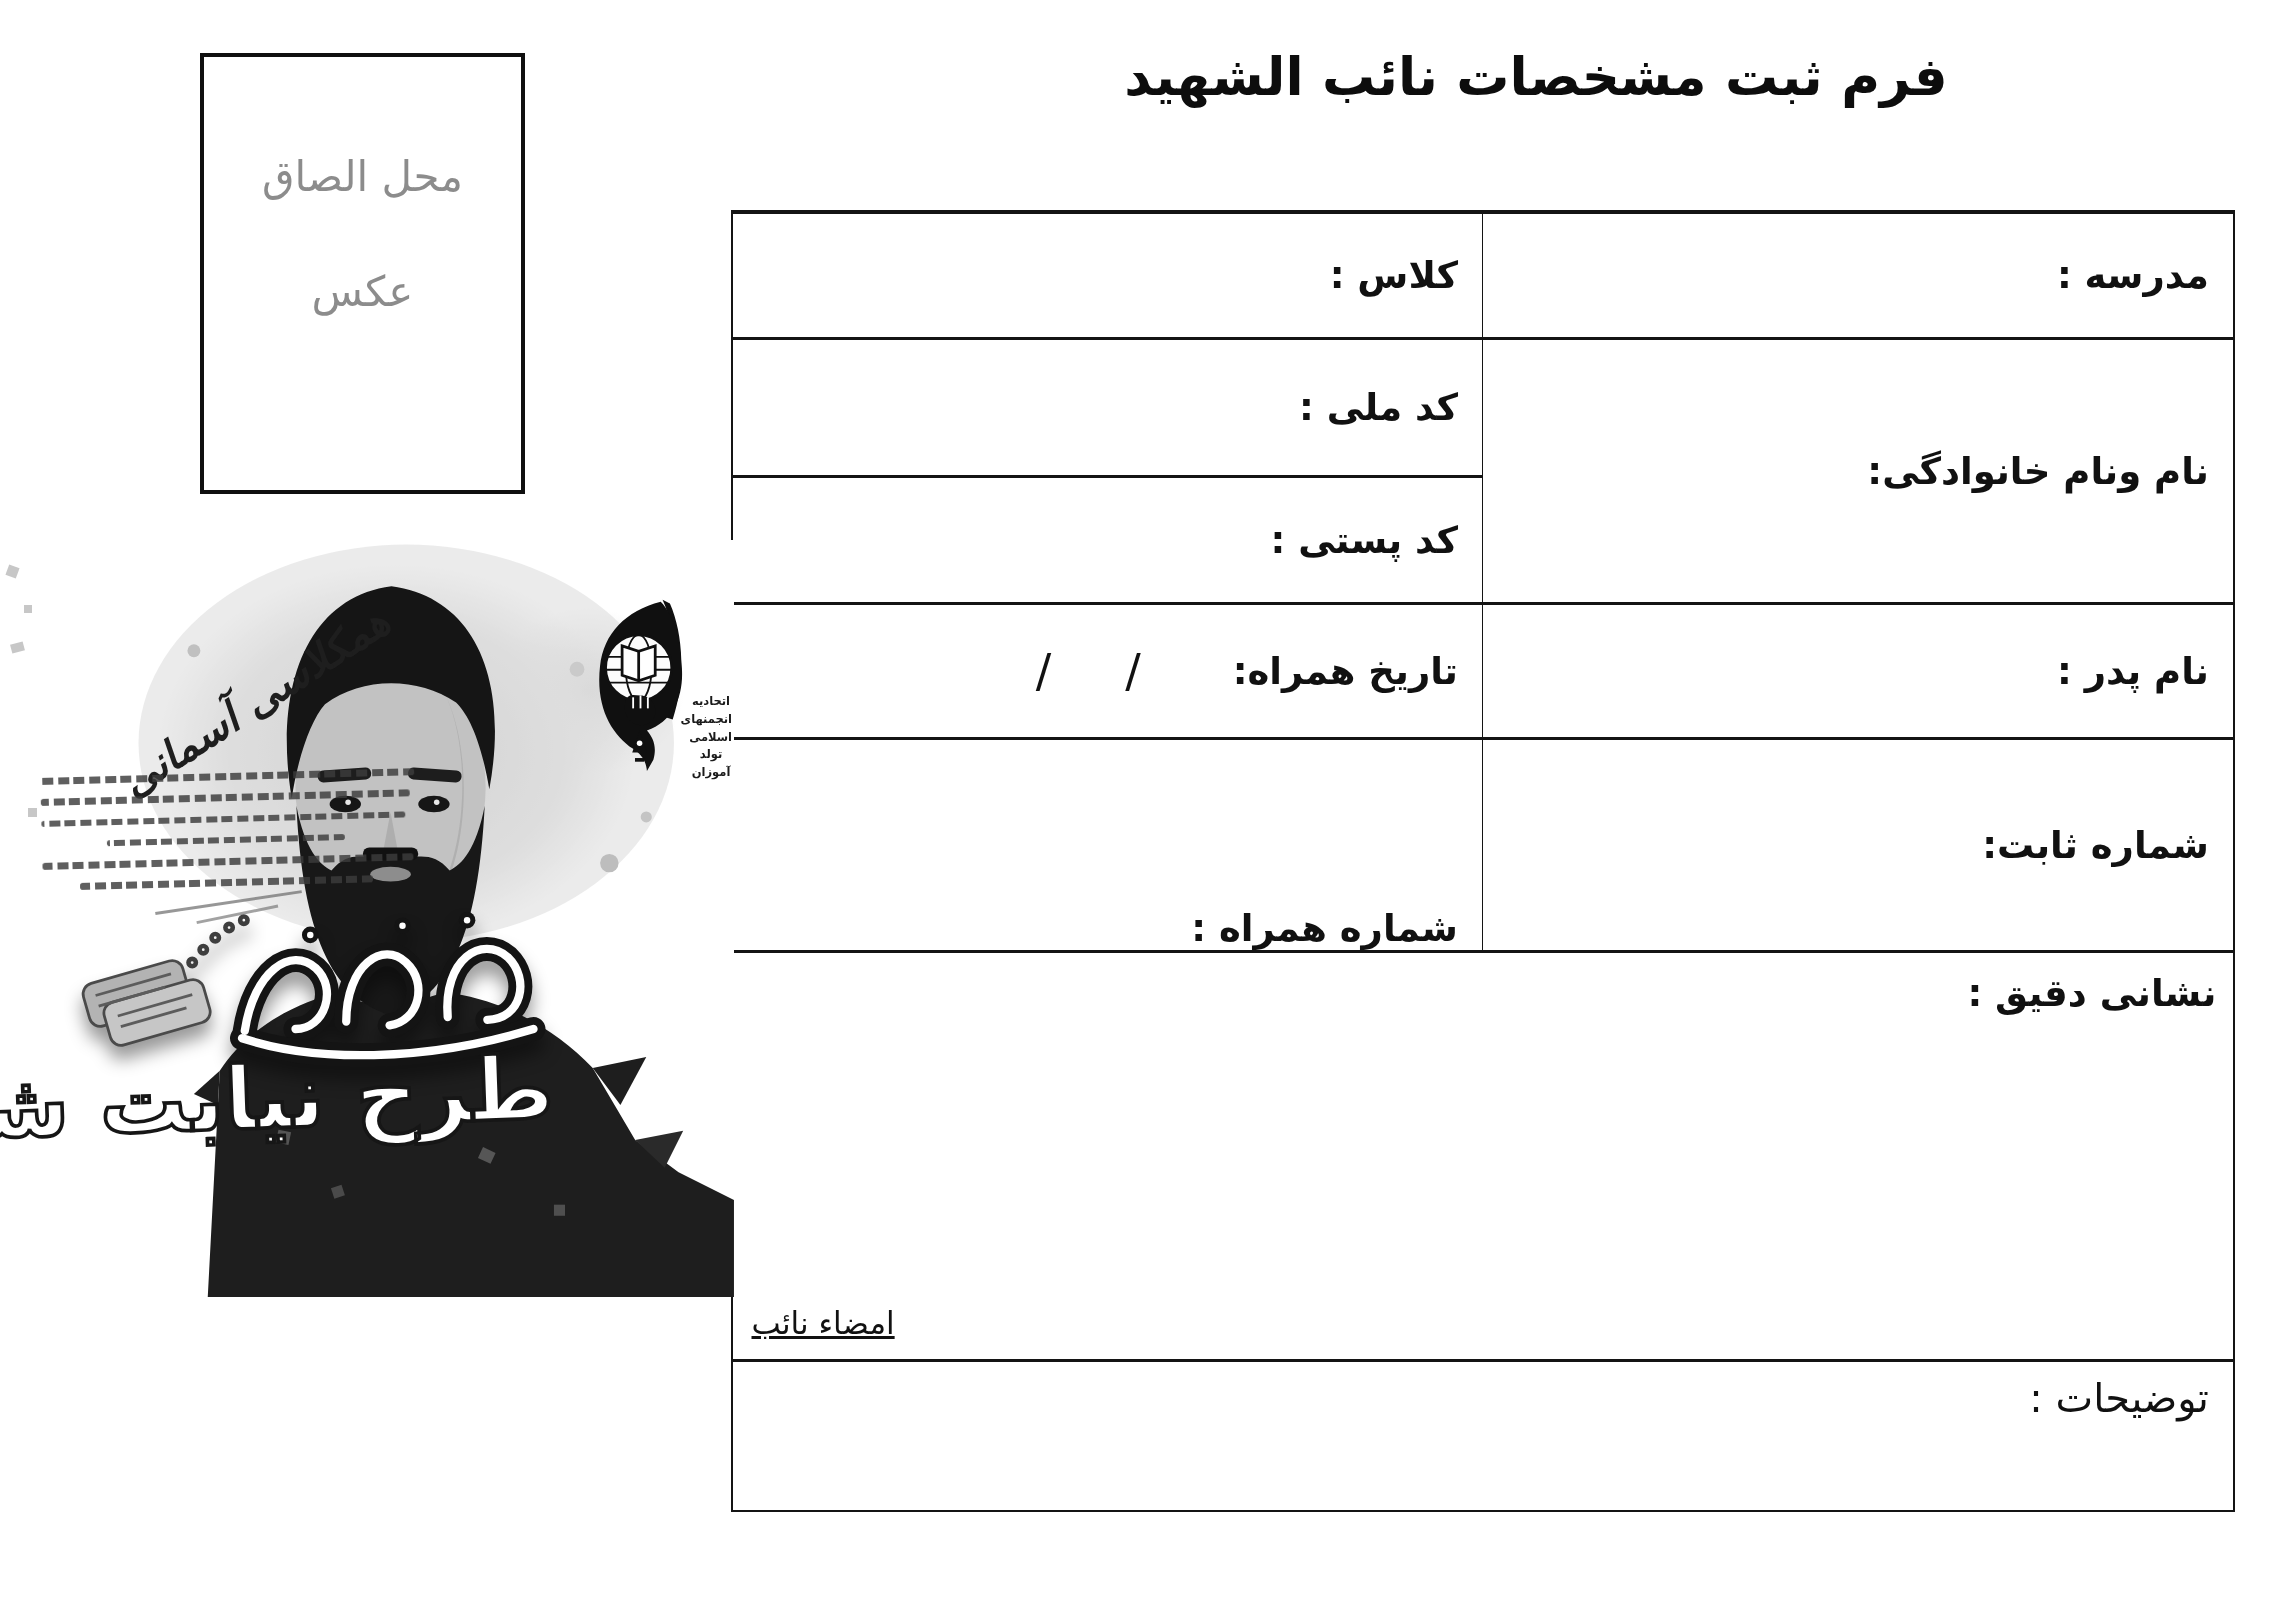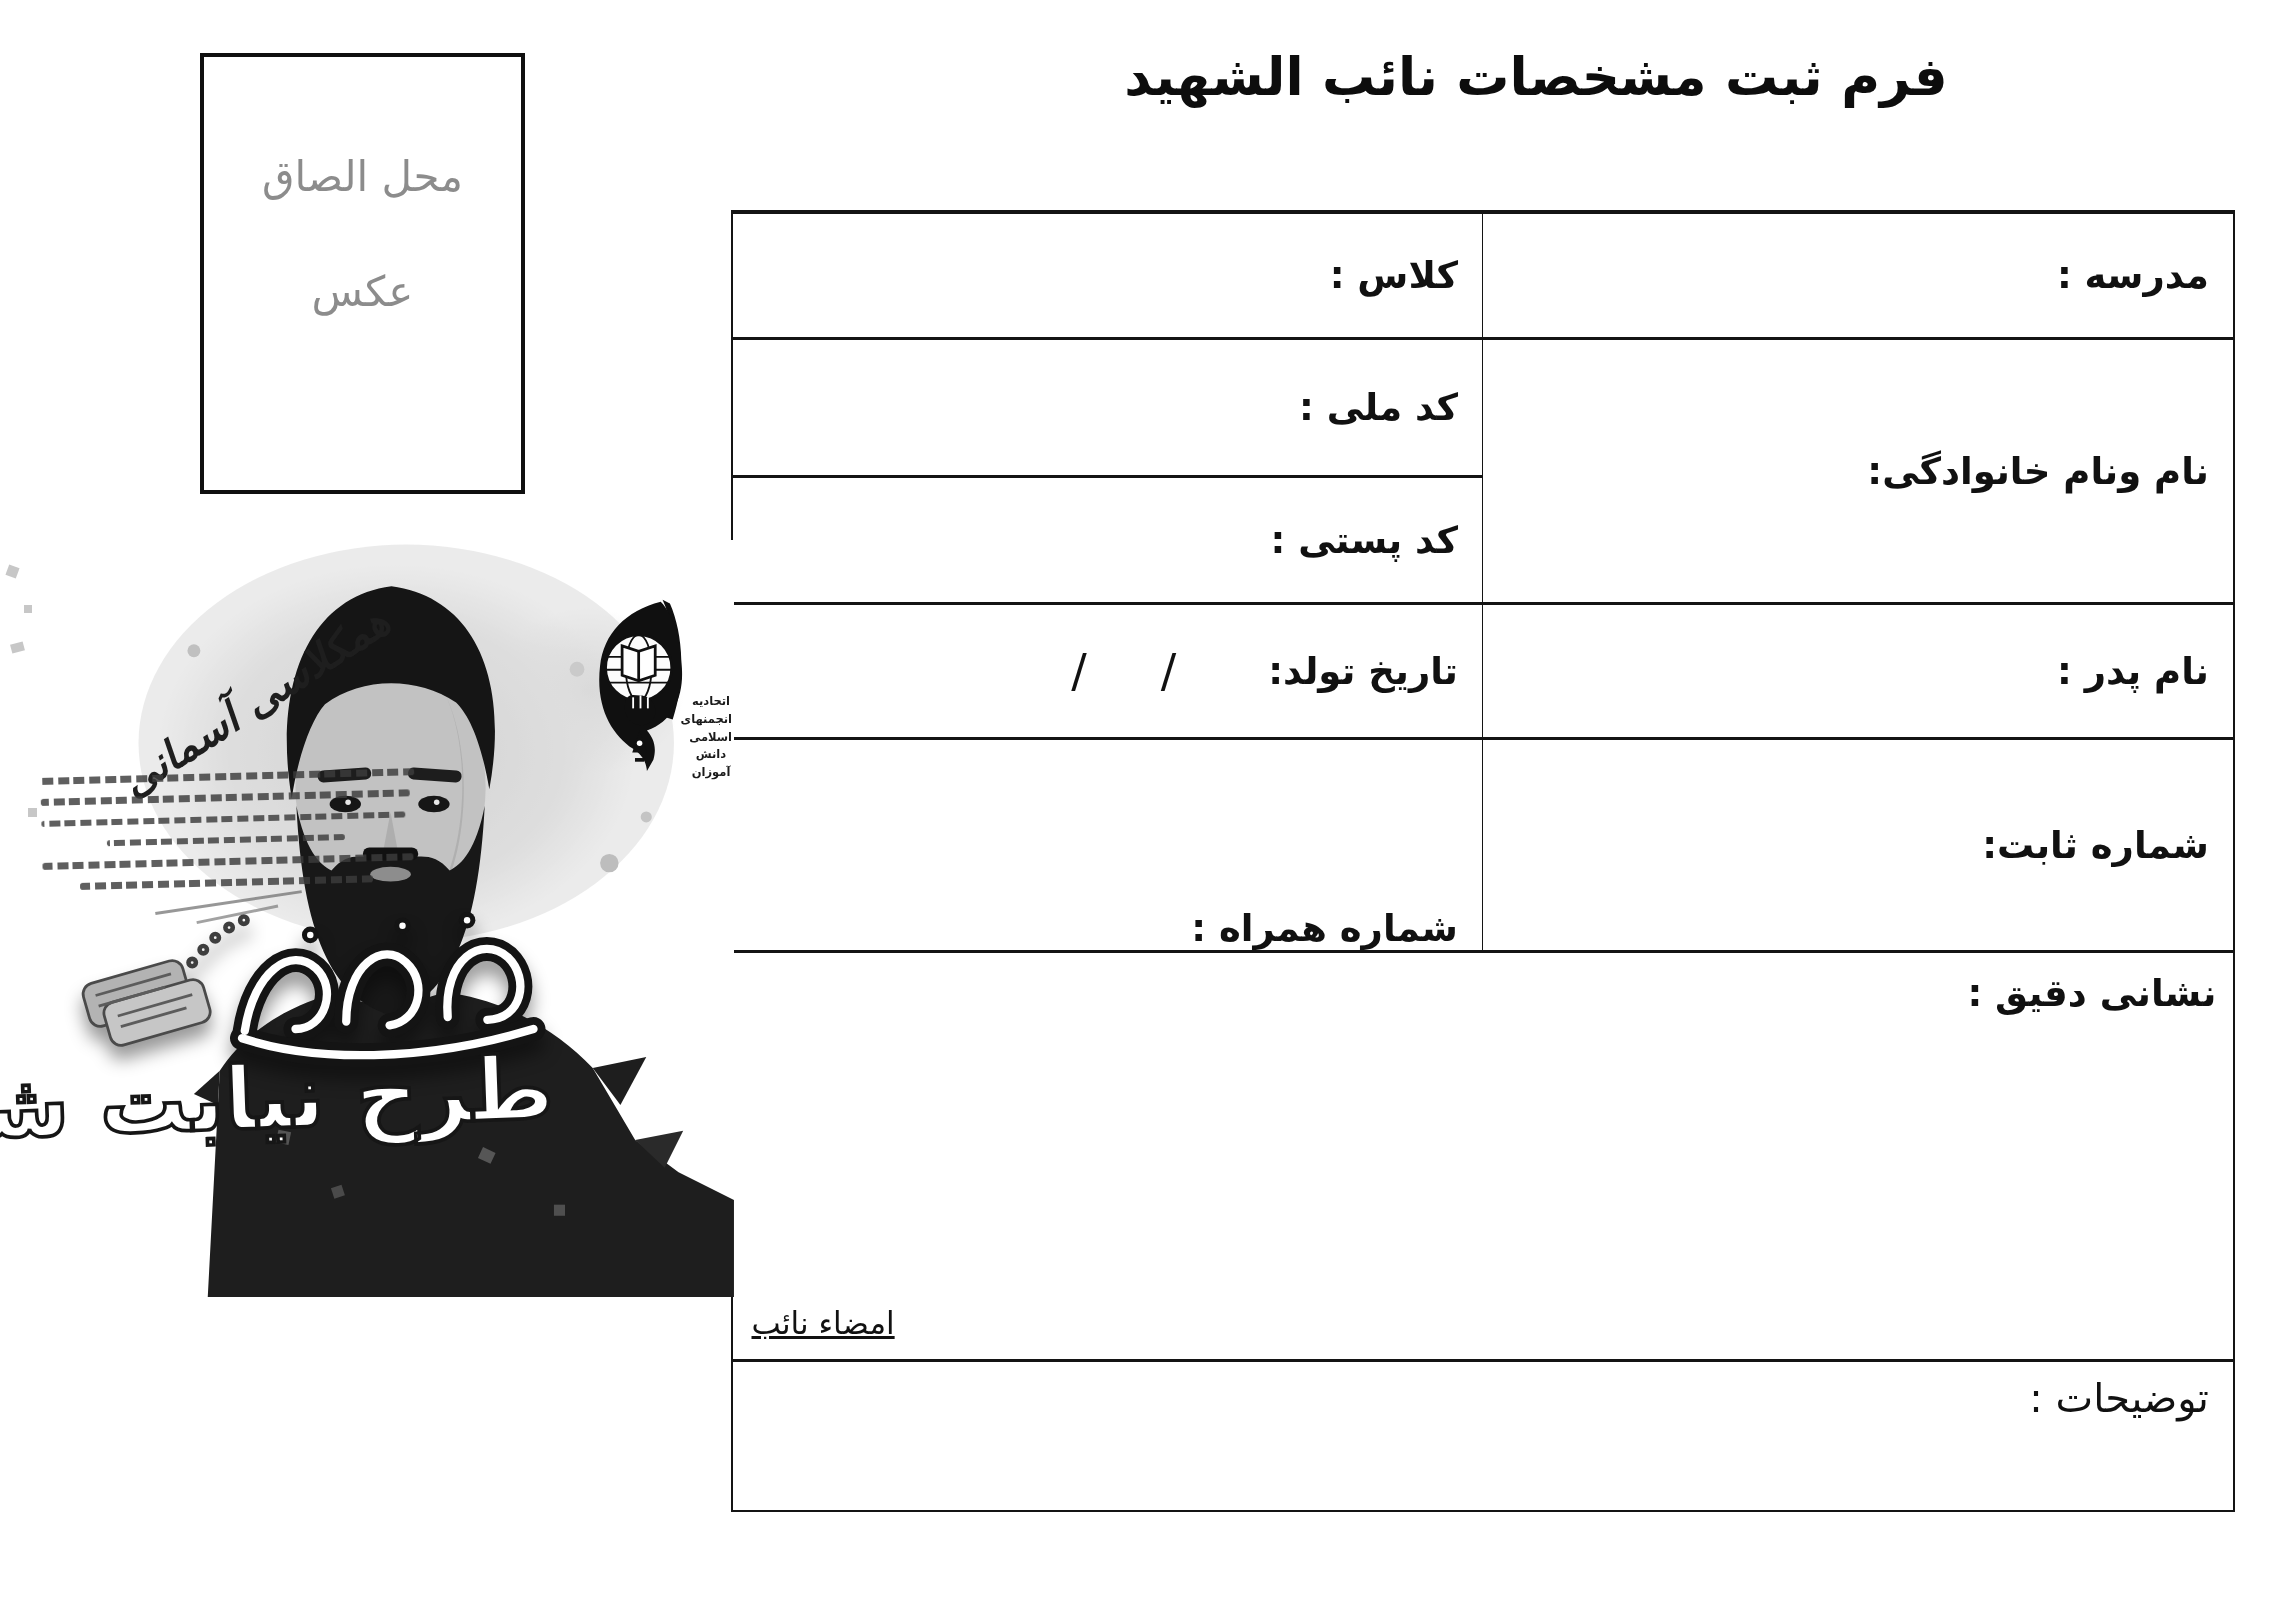--- a/index.html
+++ b/index.html
@@ -110,7 +110,7 @@
       <span class="blank"></span>
     </div>
     <div class="cell c2 r4c2">
-      <span>تاریخ تولد:</span>
+      <span>تاریخ همراه:</span>
       <span class="slash gap1">/</span>
       <span class="slash gap2">/</span>
       <span class="blank"></span>

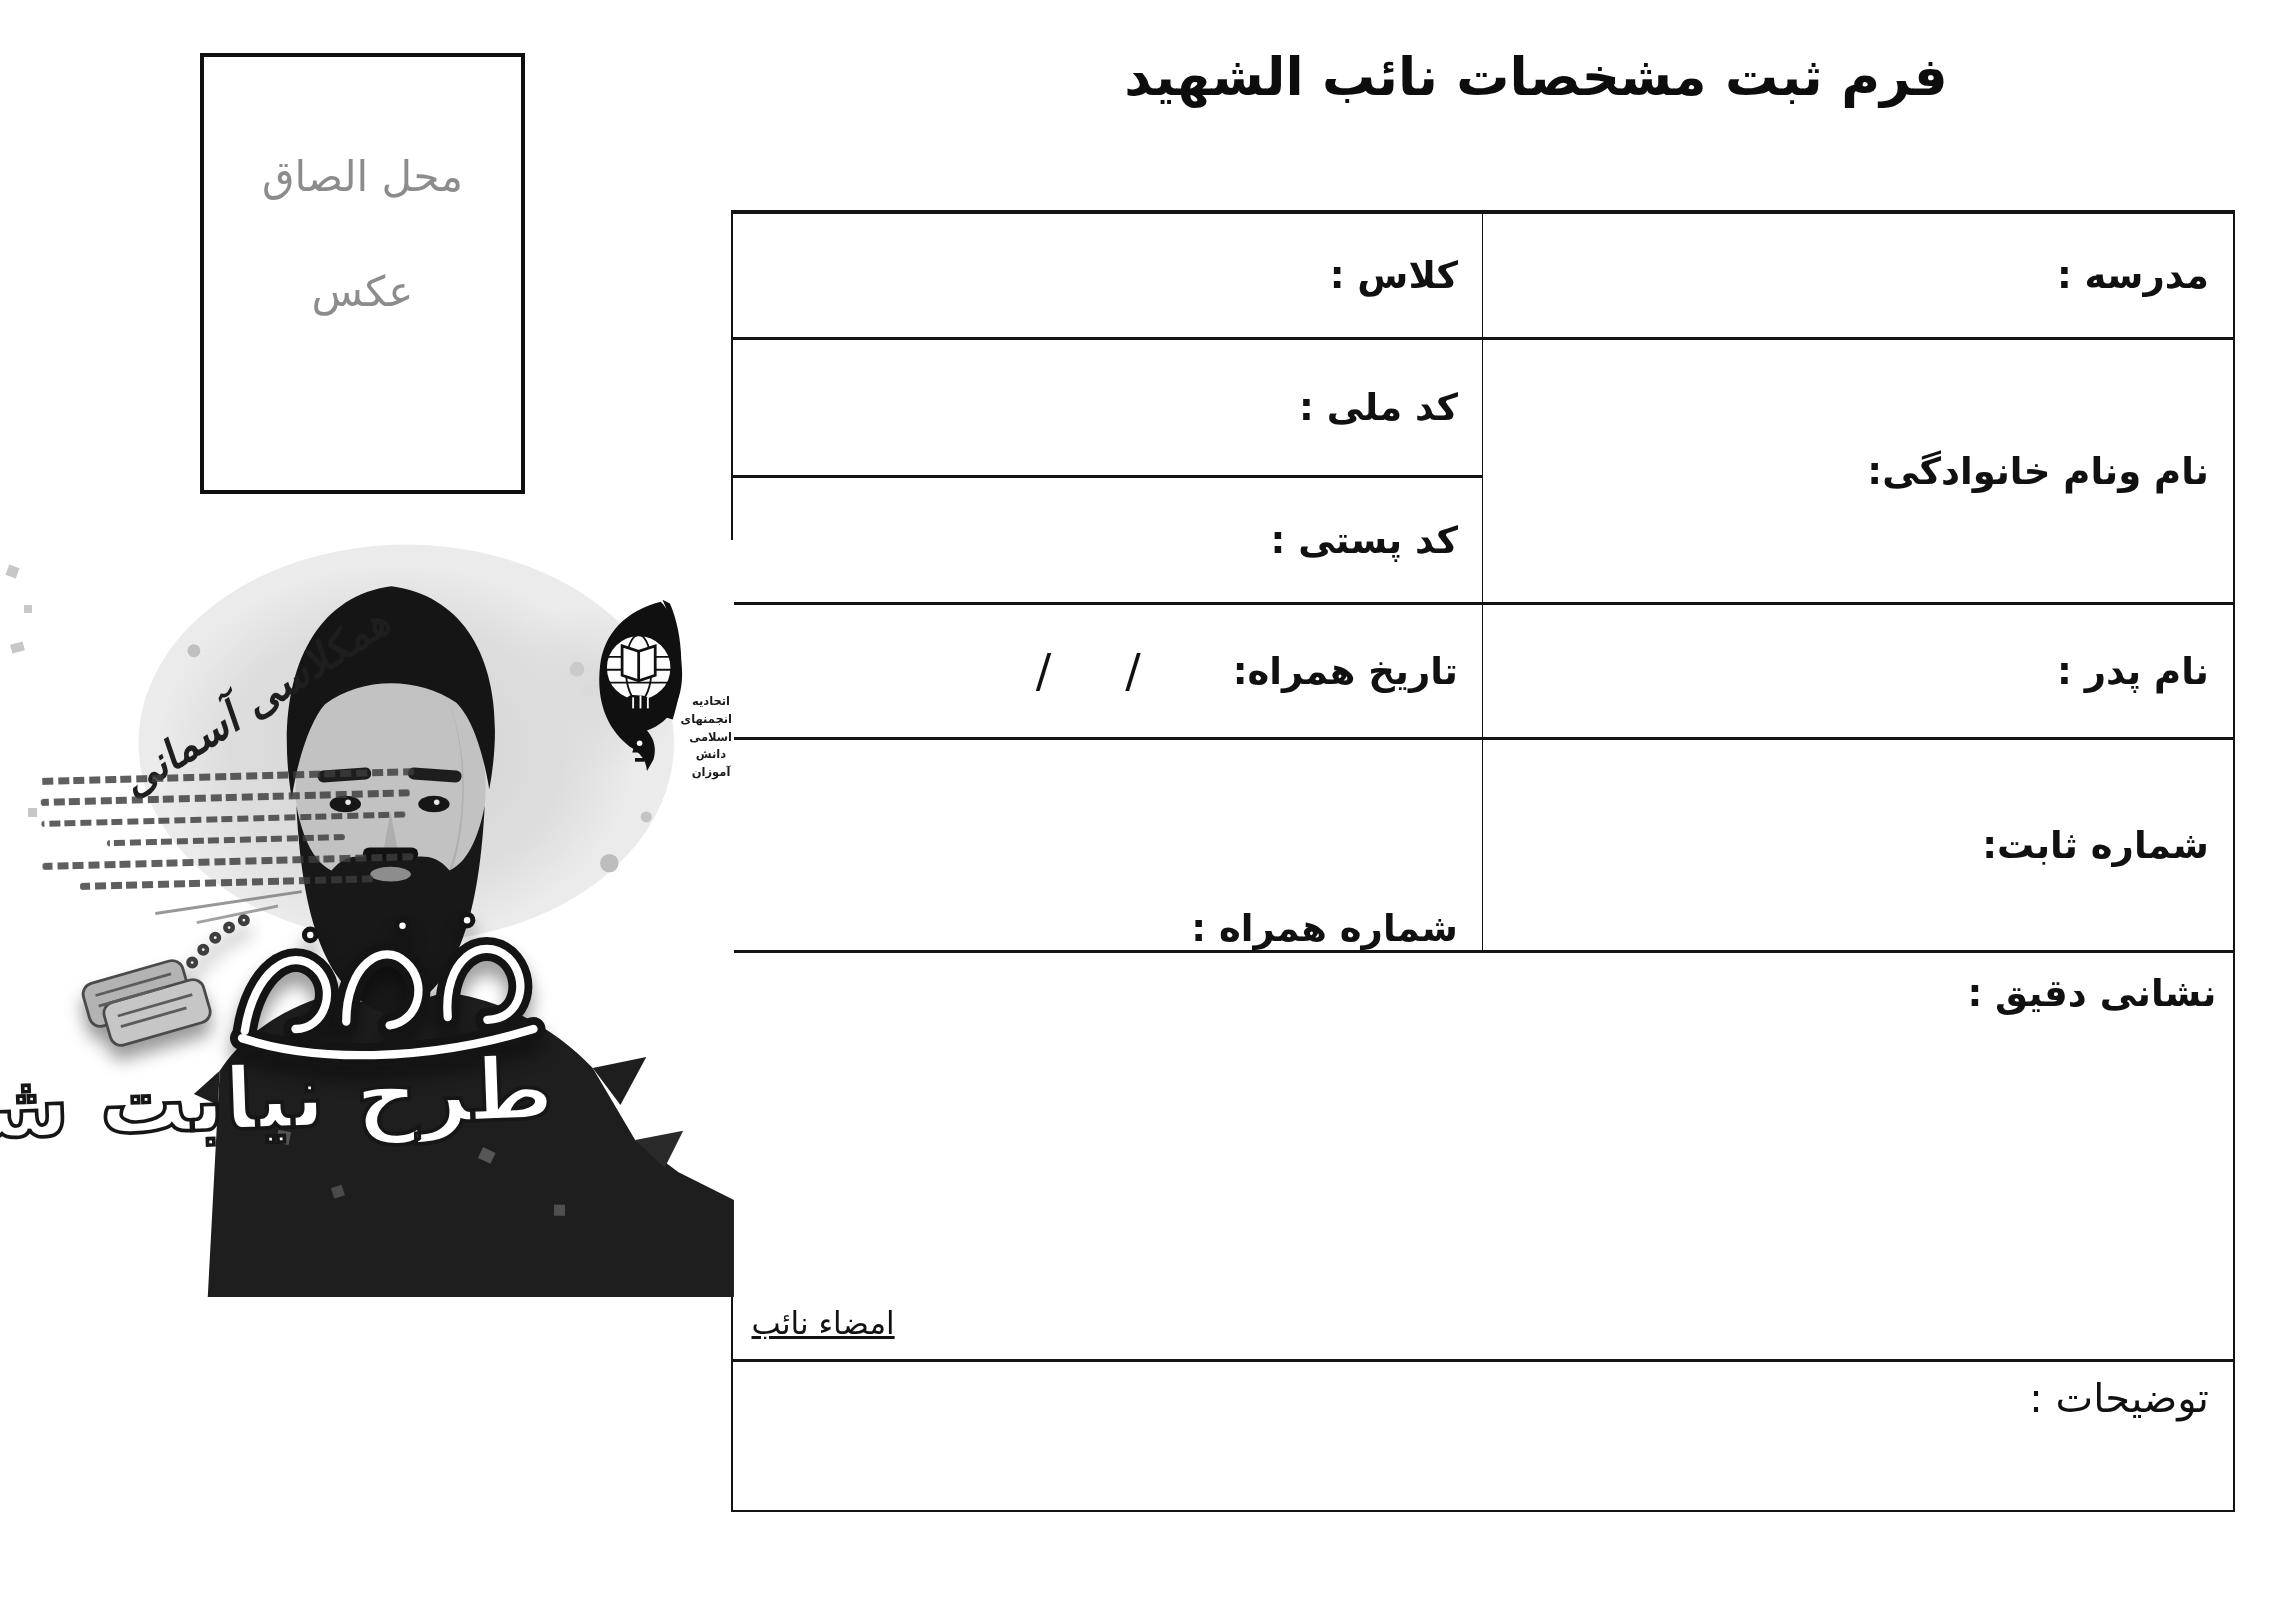--- a/index.html
+++ b/index.html
@@ -211,7 +211,7 @@
       <div>اتحادیه</div>
       <div>انجمنهای</div>
       <div>اسلامی</div>
-      <div>دانش آموزان</div>
+      <div>تولد آموزان</div>
     </div>
 
     <div class="handwriting">همکلاسی آسمانی</div>

